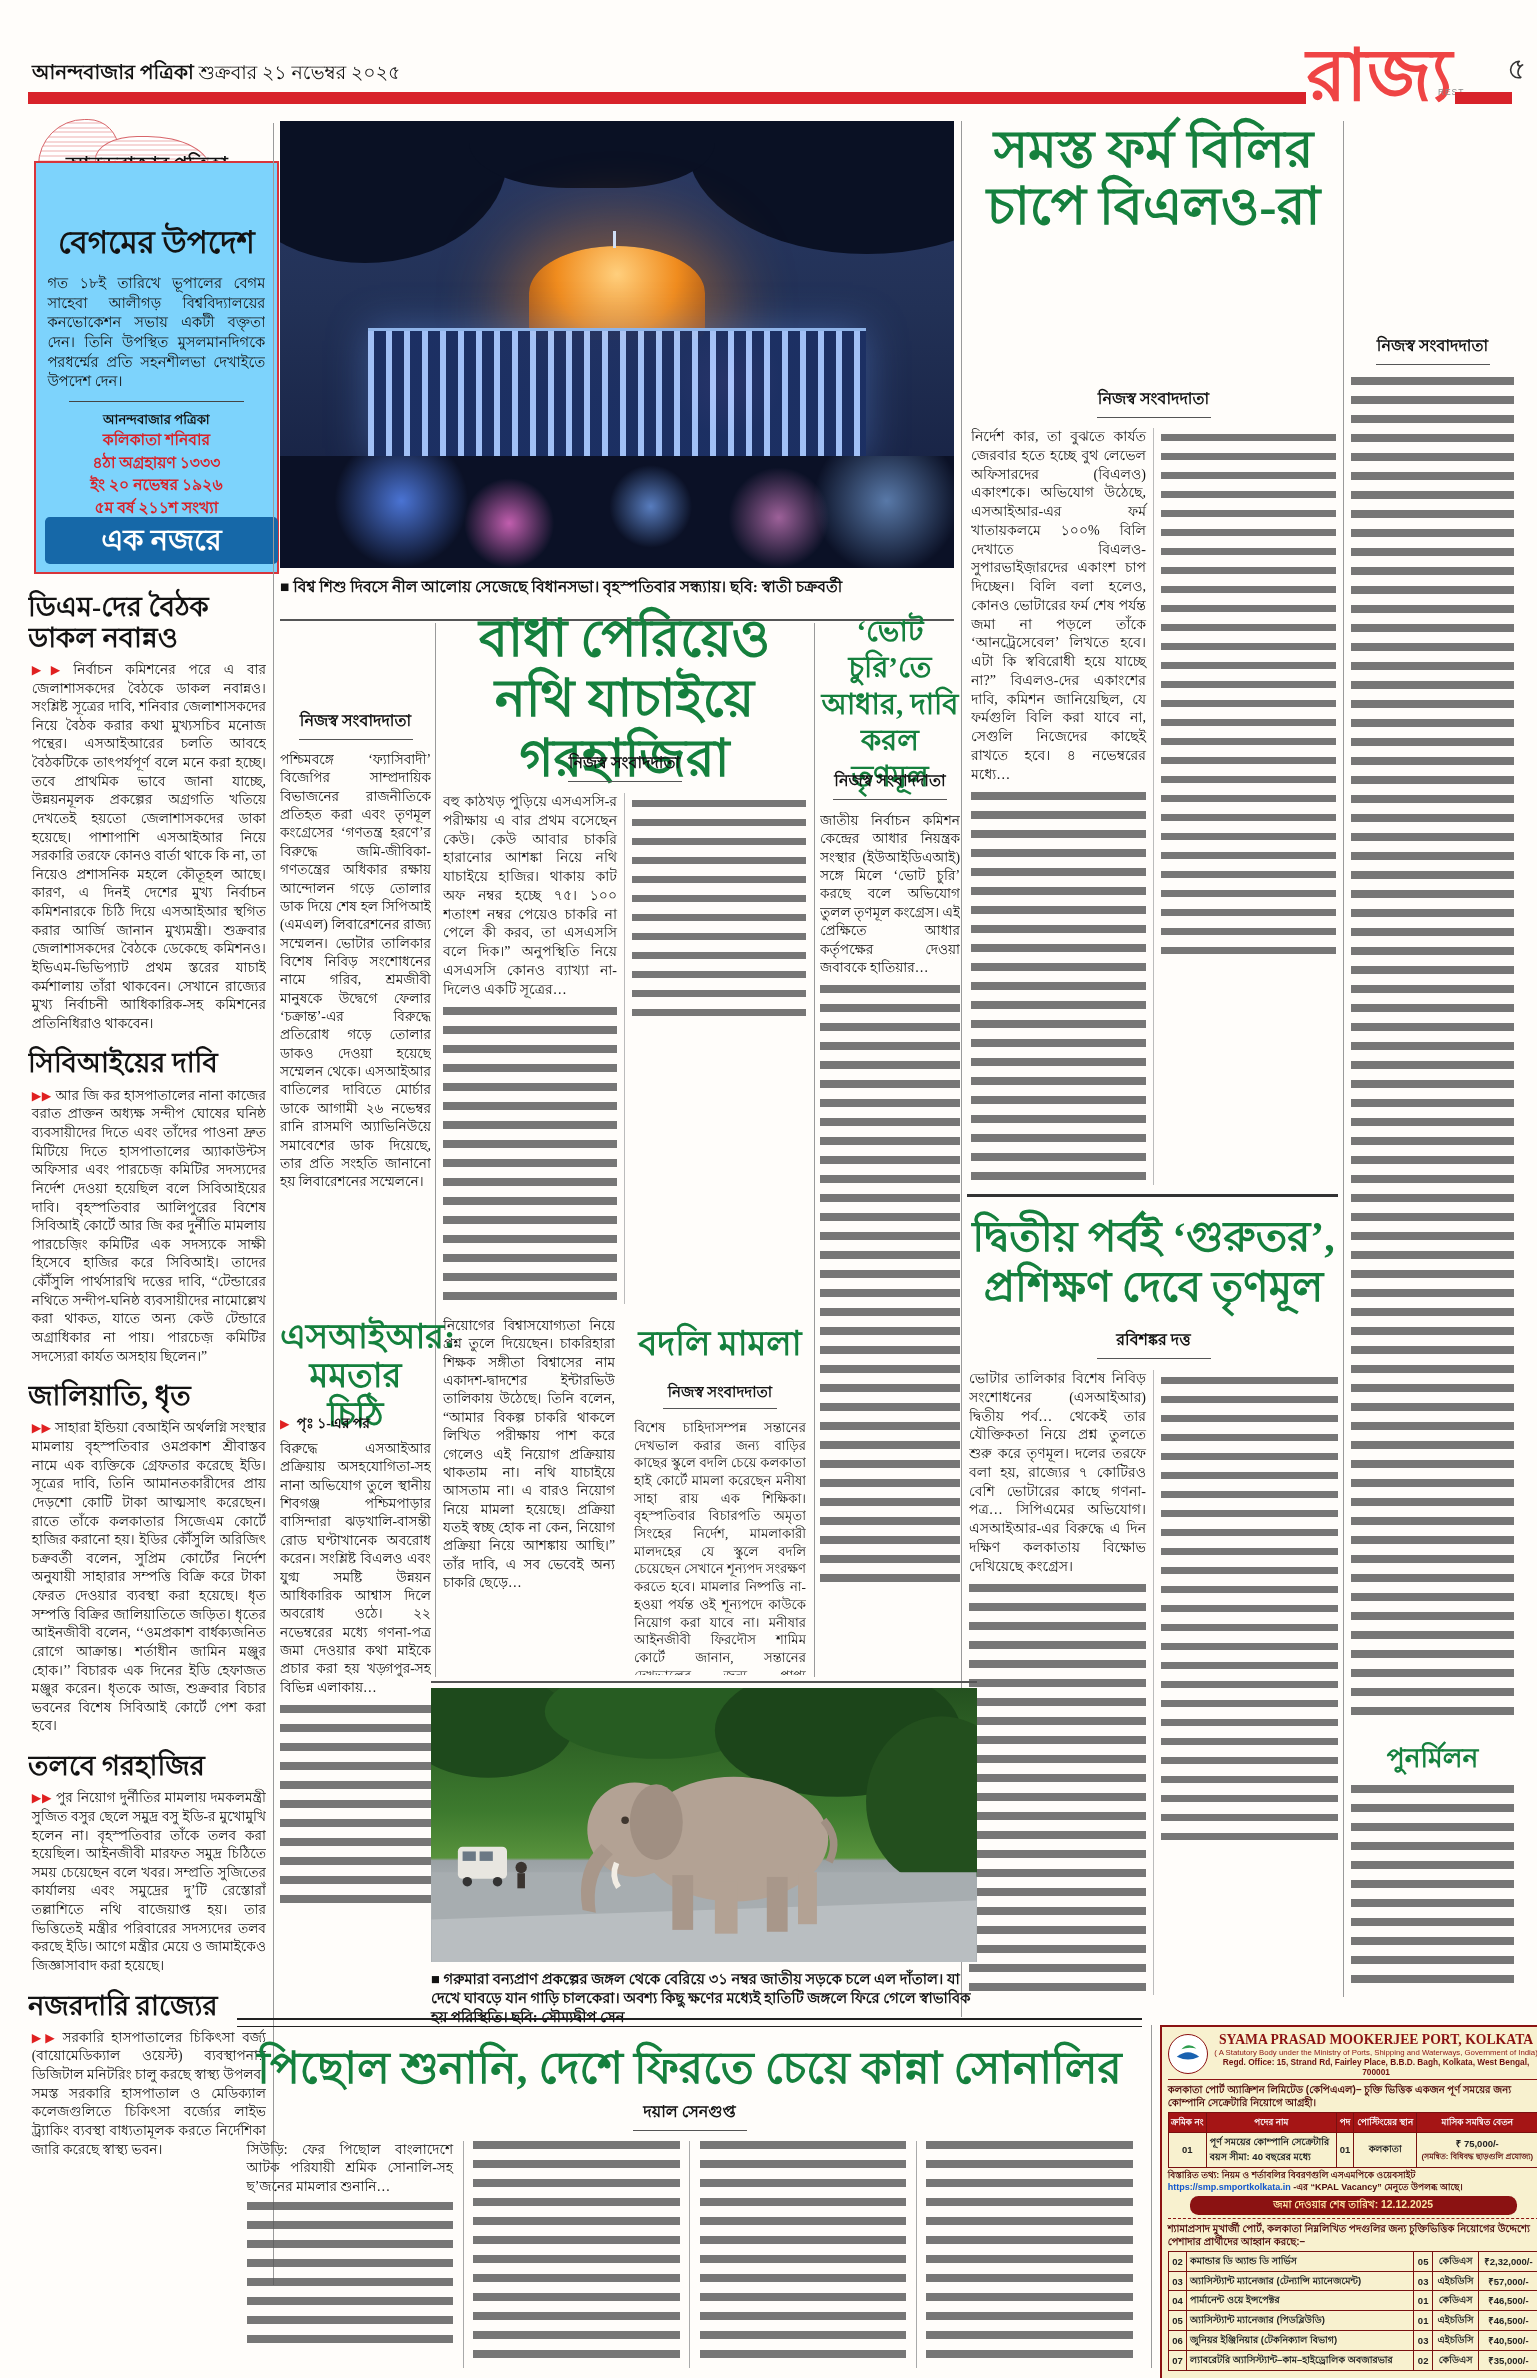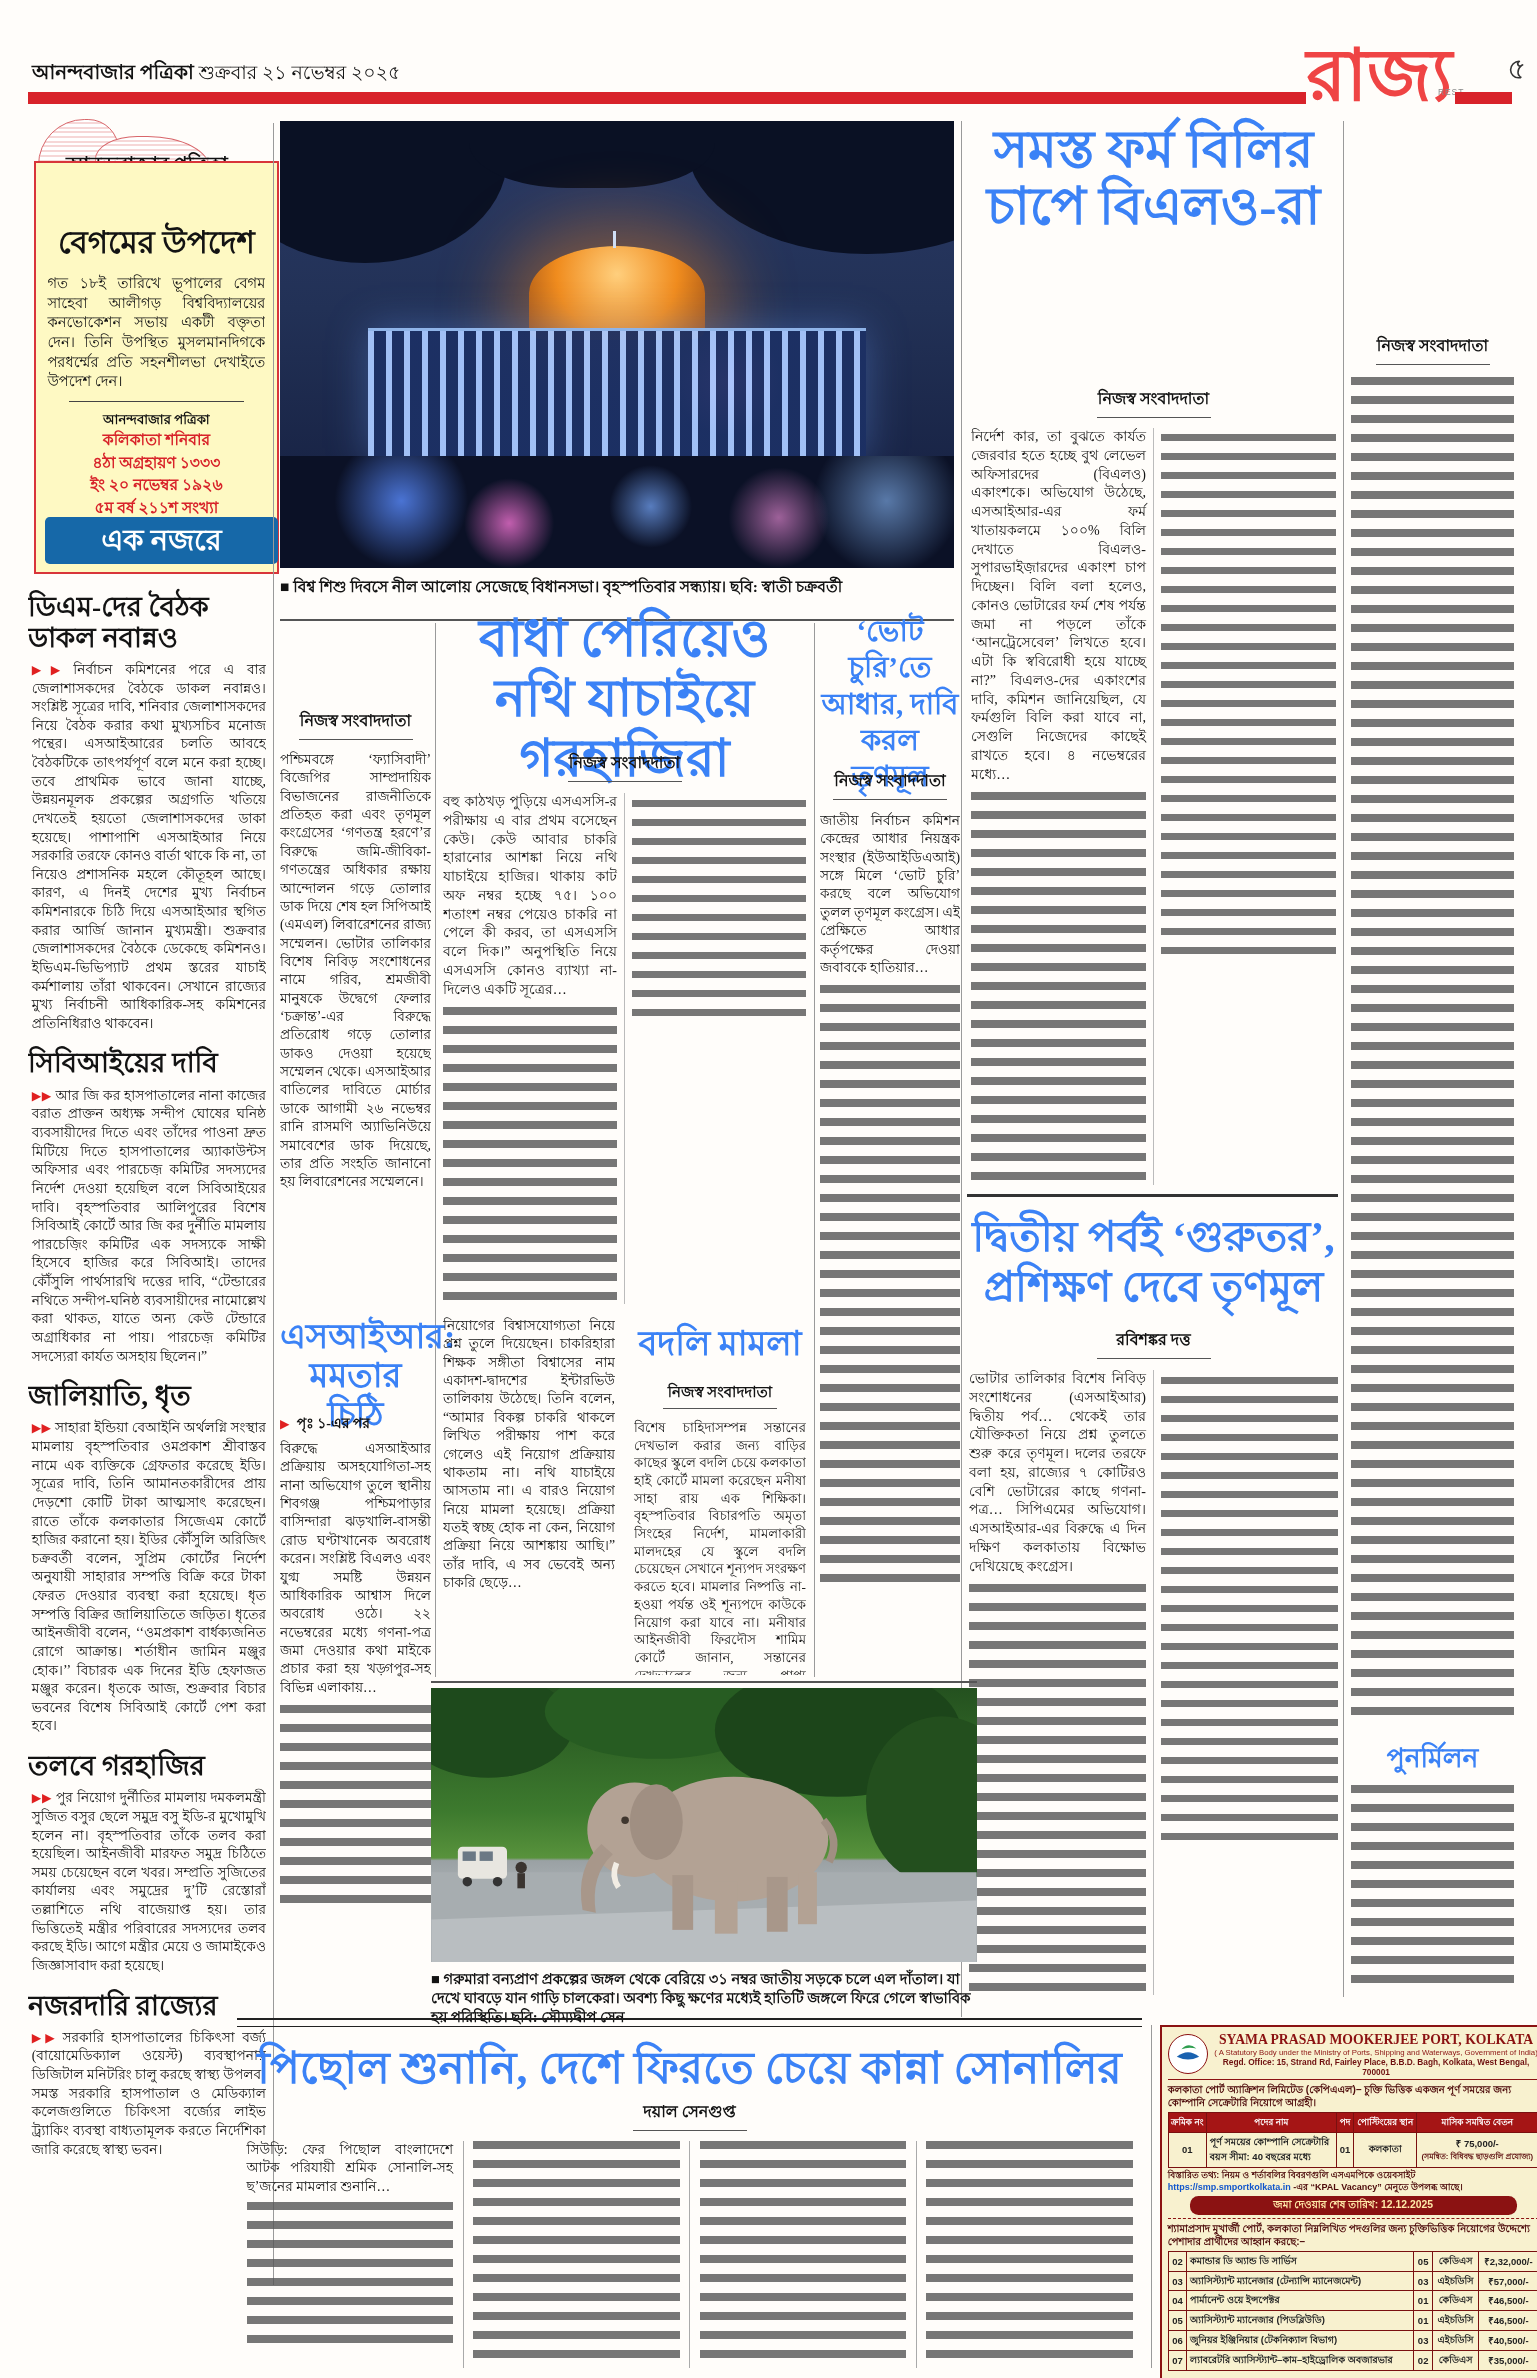--- a/index.html
+++ b/index.html
@@ -8,7 +8,7 @@
   .abs{position:absolute;}
   .jtext{text-align:justify;line-height:1.34;overflow:hidden;}
   .greek{background:repeating-linear-gradient(180deg,#555 0 7.6px,transparent 7.6px 19px);opacity:.8;}
-  .hl{font-weight:bold;color:#3b82f6;text-align:center;}
+  .hl{font-weight:bold;color:#15803d;text-align:center;}
   .byline{font-weight:bold;text-align:center;font-size:16px;}
   .byline:after{content:"";display:block;width:114px;margin:3.8px auto 0;border-bottom:1.9px solid #555;}
   .vrule{width:0.9px;background:#9a9a9a;}

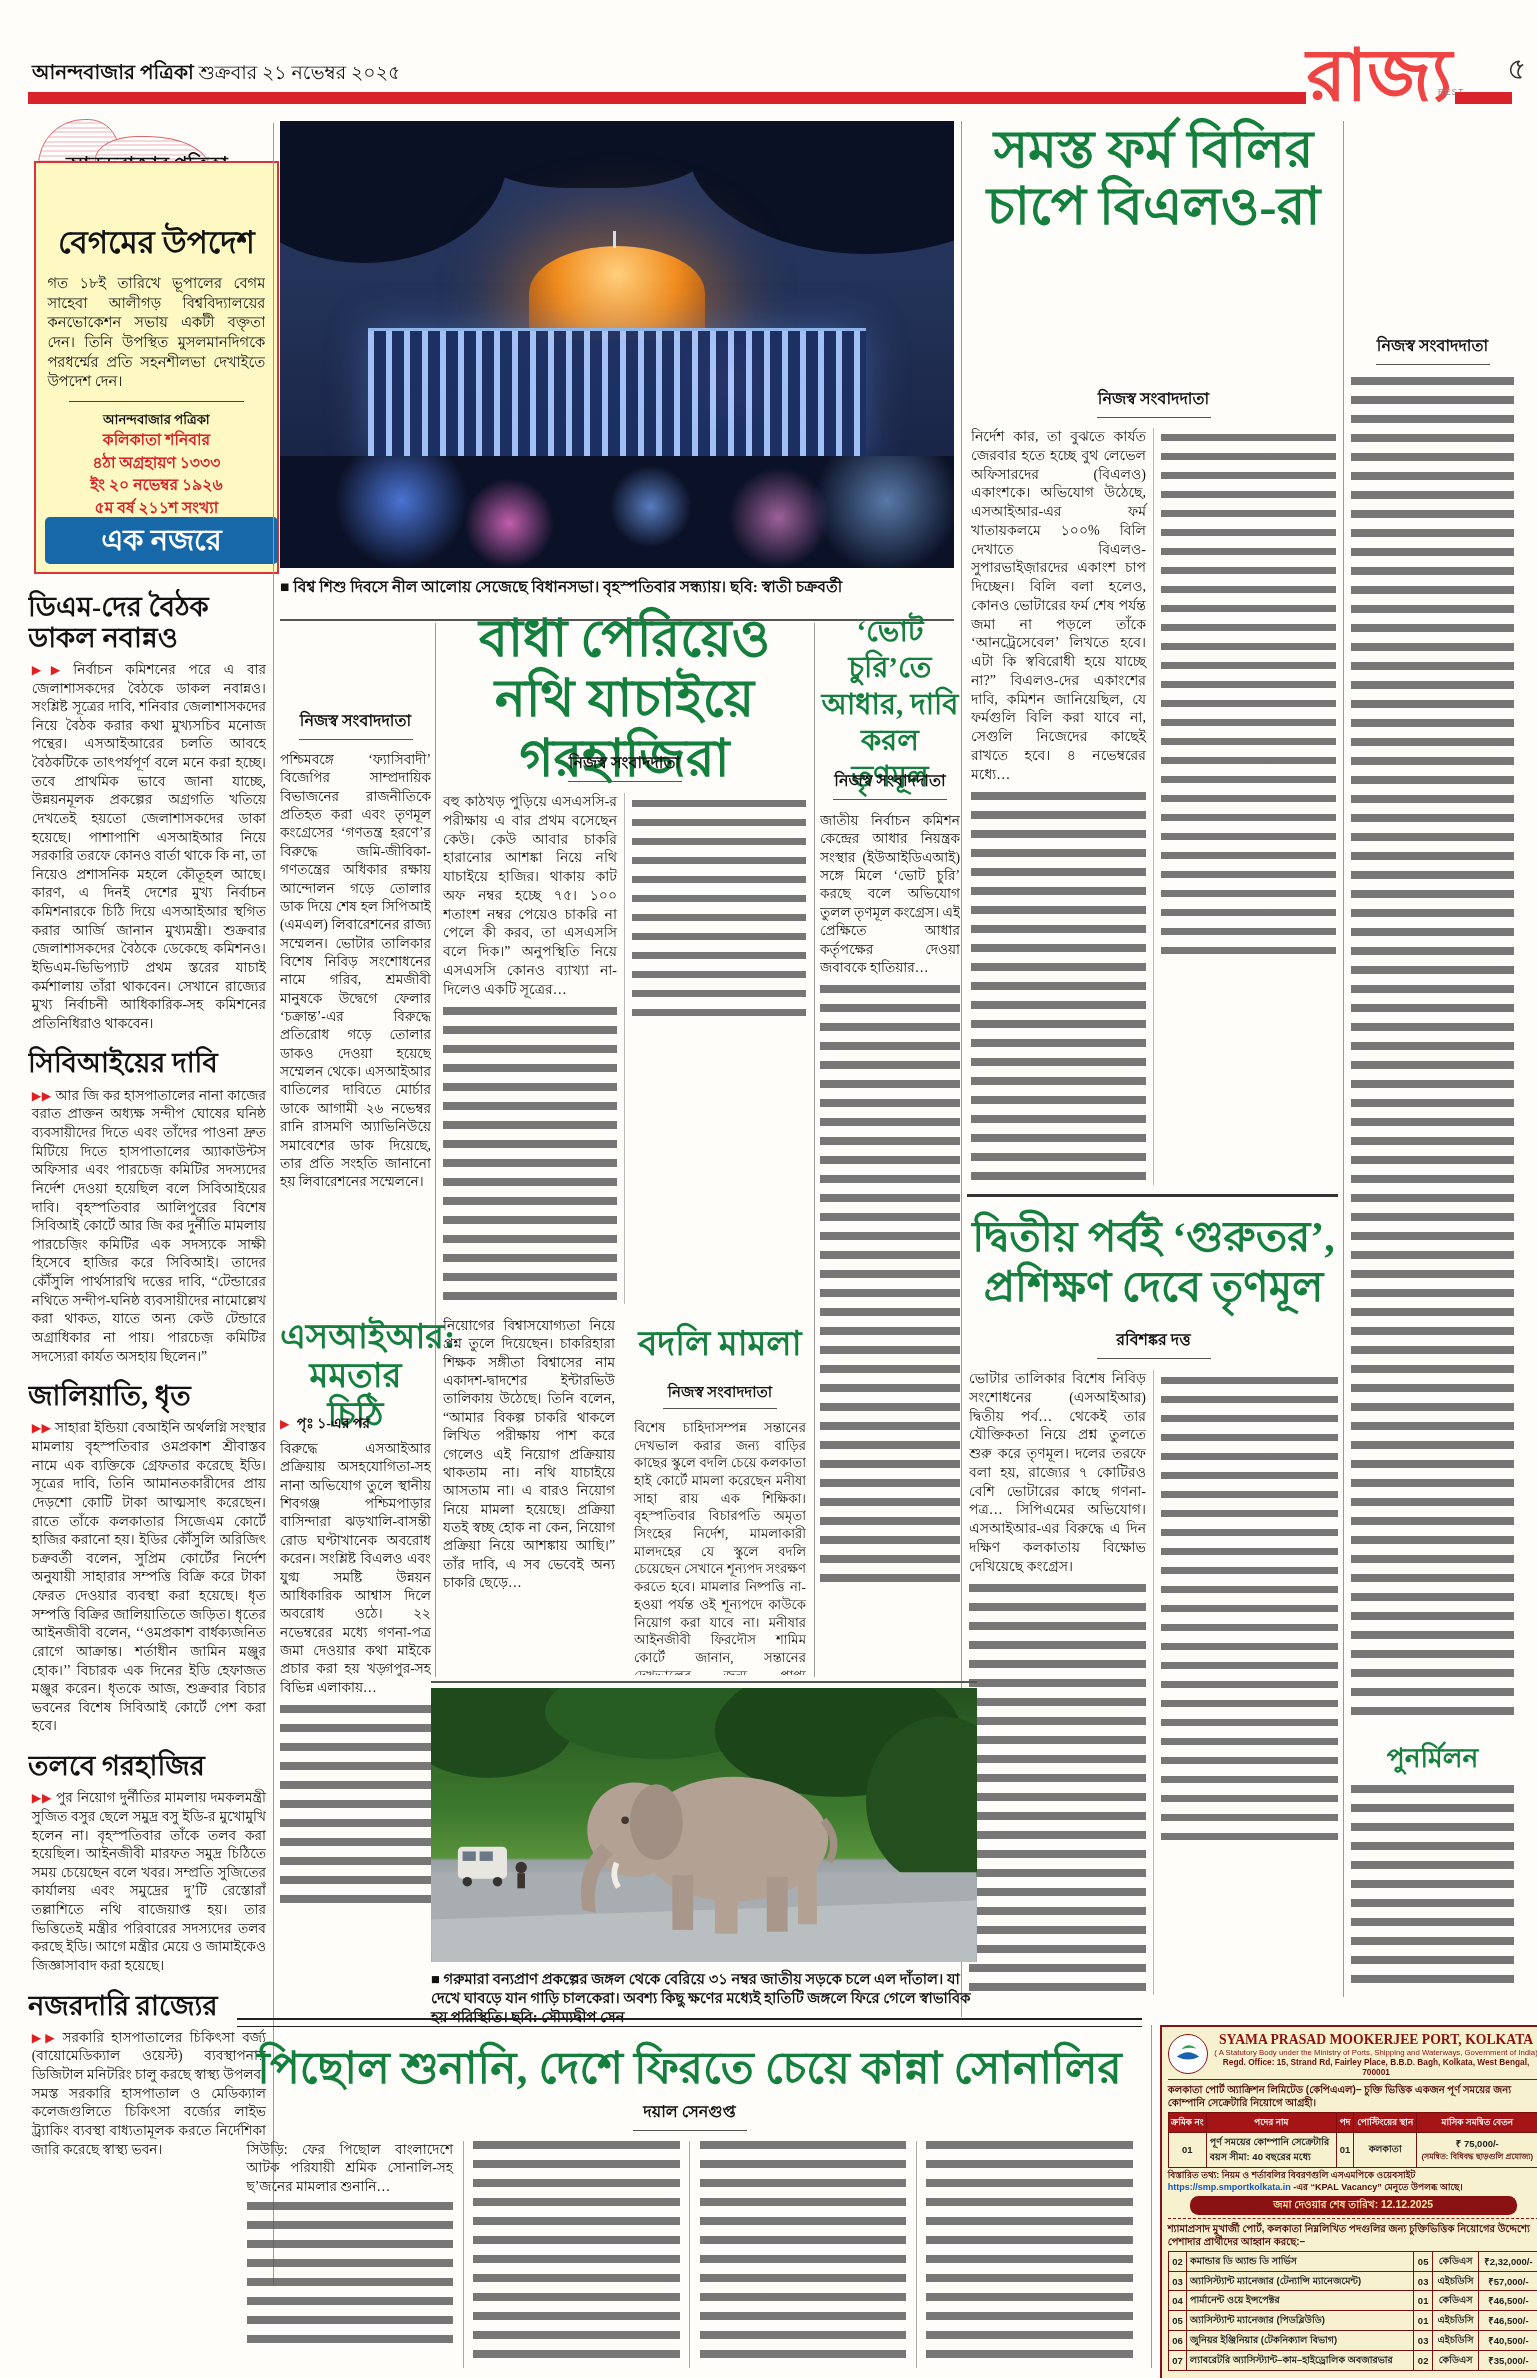--- a/index.html
+++ b/index.html
@@ -32,7 +32,7 @@
   #blob3{left:26.5px;top:53px;width:66px;height:47px;border-radius:50%;}
   #ornament-title{position:absolute;left:28px;top:30px;width:161px;font-size:20px;font-weight:bold;color:#111;
                   text-shadow:0 0 1.9px #fff;white-space:nowrap;}
-  #archive-box{top:161px;left:34px;width:218px;height:337px;border:2.8px solid #d8353a;padding:62px 11.4px 9.5px 11.4px;background:#fef9c3;}
+  #archive-box{top:161px;left:34px;width:218px;height:337px;border:2.8px solid #d8353a;padding:62px 11.4px 9.5px 11.4px;background:#7dd3fc;}
   #archive-title{font-size:31px;font-weight:bold;text-align:center;line-height:1.15;}
   #archive-body{margin-top:13.2px;font-size:14.7px;}
   #archive-div{width:80%;margin:9.5px auto 7.6px;border-top:1.9px solid #444;}

